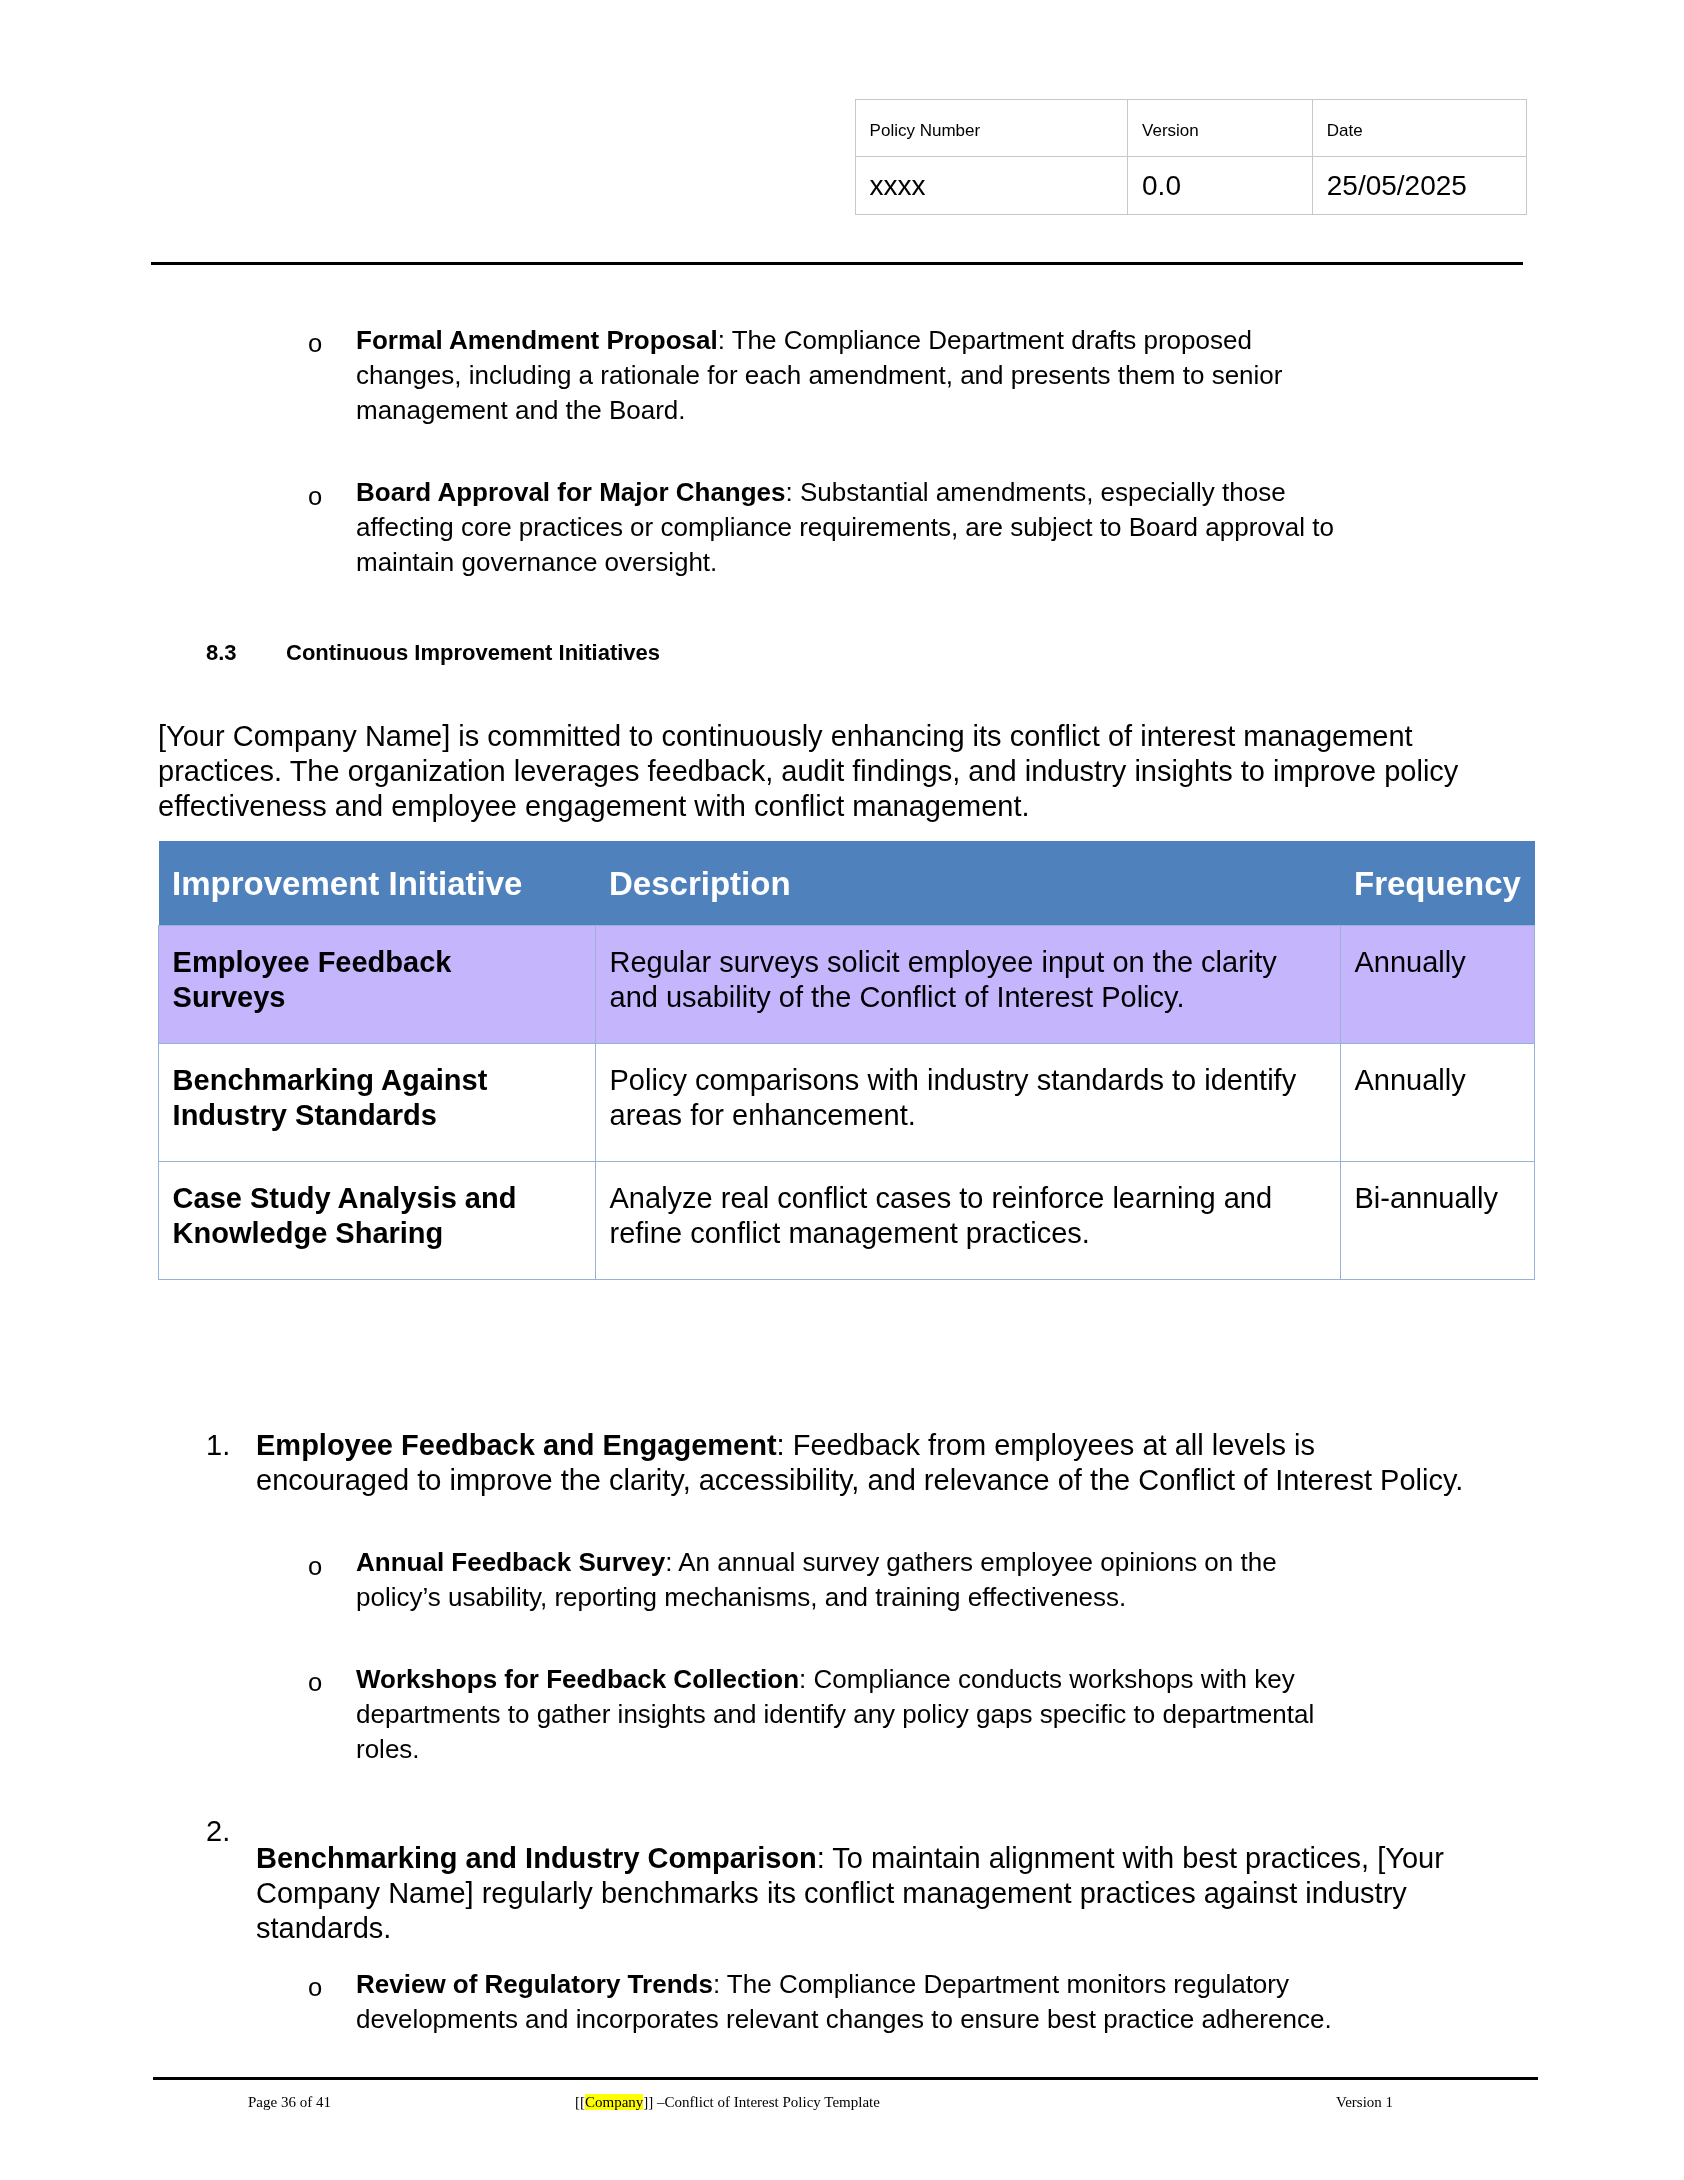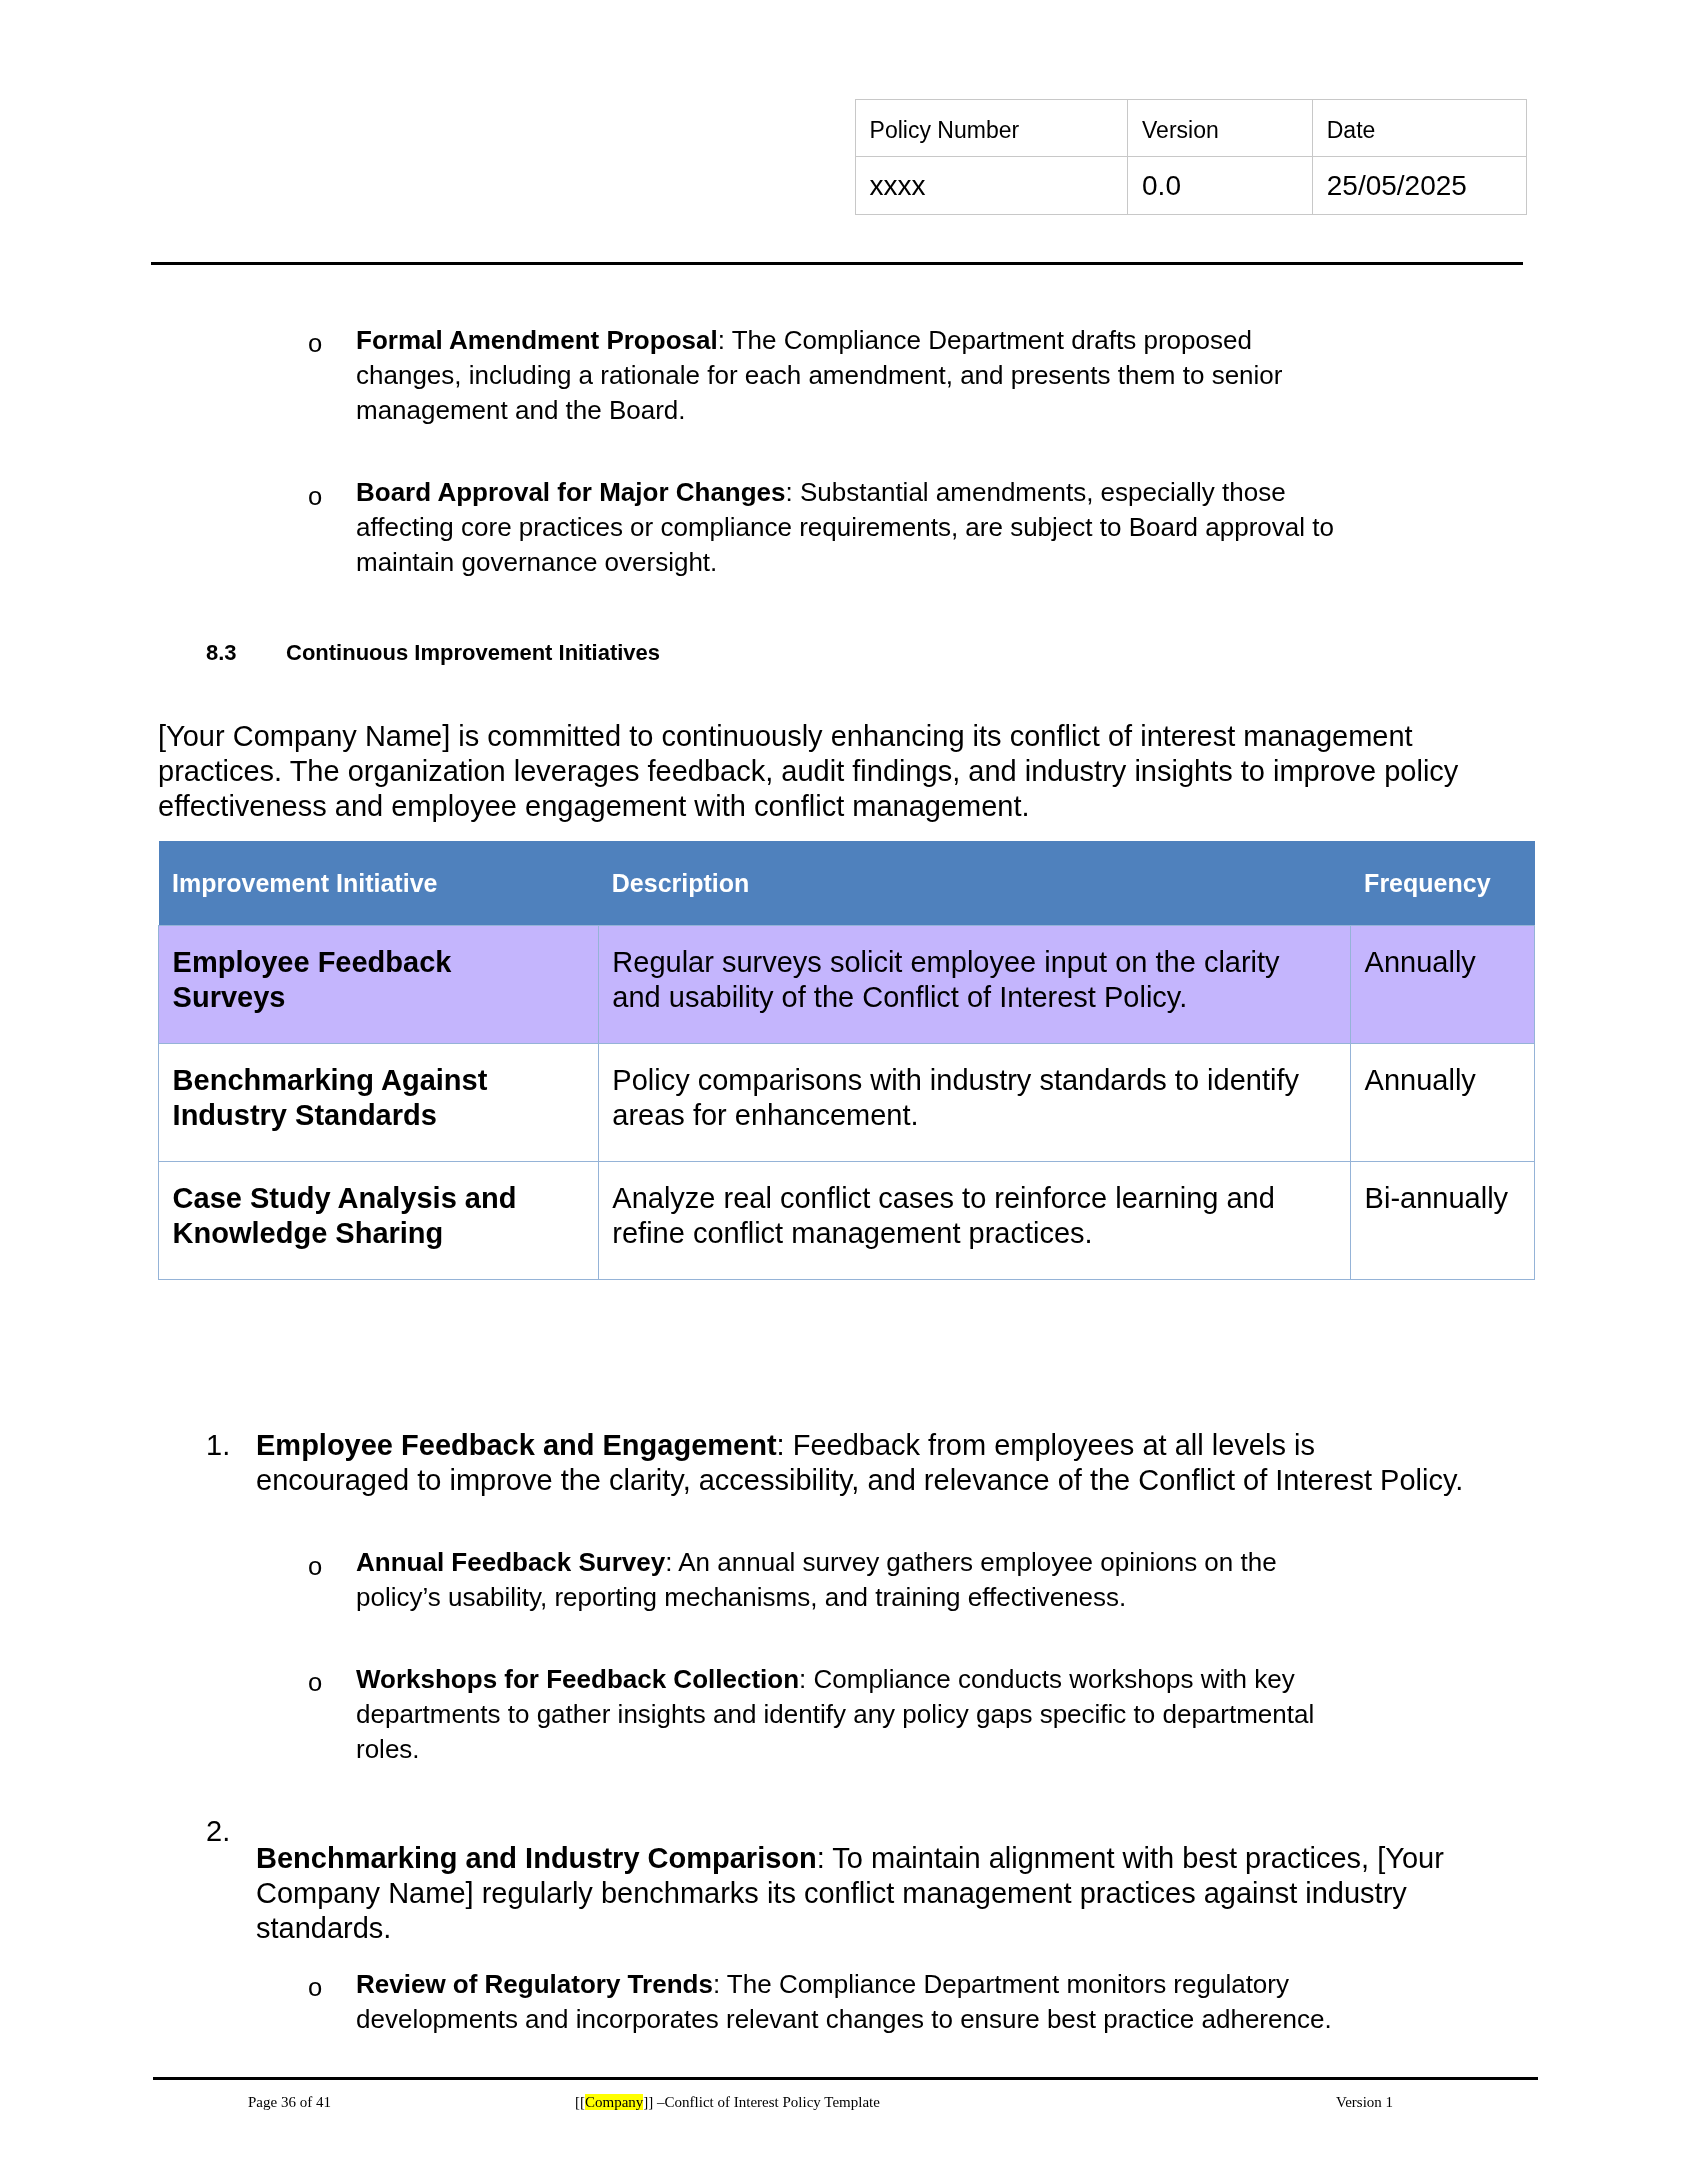--- a/index.html
+++ b/index.html
@@ -11,7 +11,7 @@
   .meta-table { position: absolute; left: 855px; top: 99px; width: 672px; height: 112px;
                 border-collapse: collapse; font-family: "Liberation Sans", sans-serif; }
   .meta-table td { border: 1.7px solid #c8c8c8; padding: 0 0 0 13.6px; vertical-align: middle; }
-  .meta-table tr.h td { height: 51px; font-size: 23px; padding-top: 5.1px; }
+  .meta-table tr.h td { height: 51px; font-size: 17px; padding-top: 5.1px; }
   .meta-table tr.v td { height: 57px; font-size: 28px; }
   .meta-table col.c1 { width: 273px; }
   .meta-table col.c2 { width: 185px; }

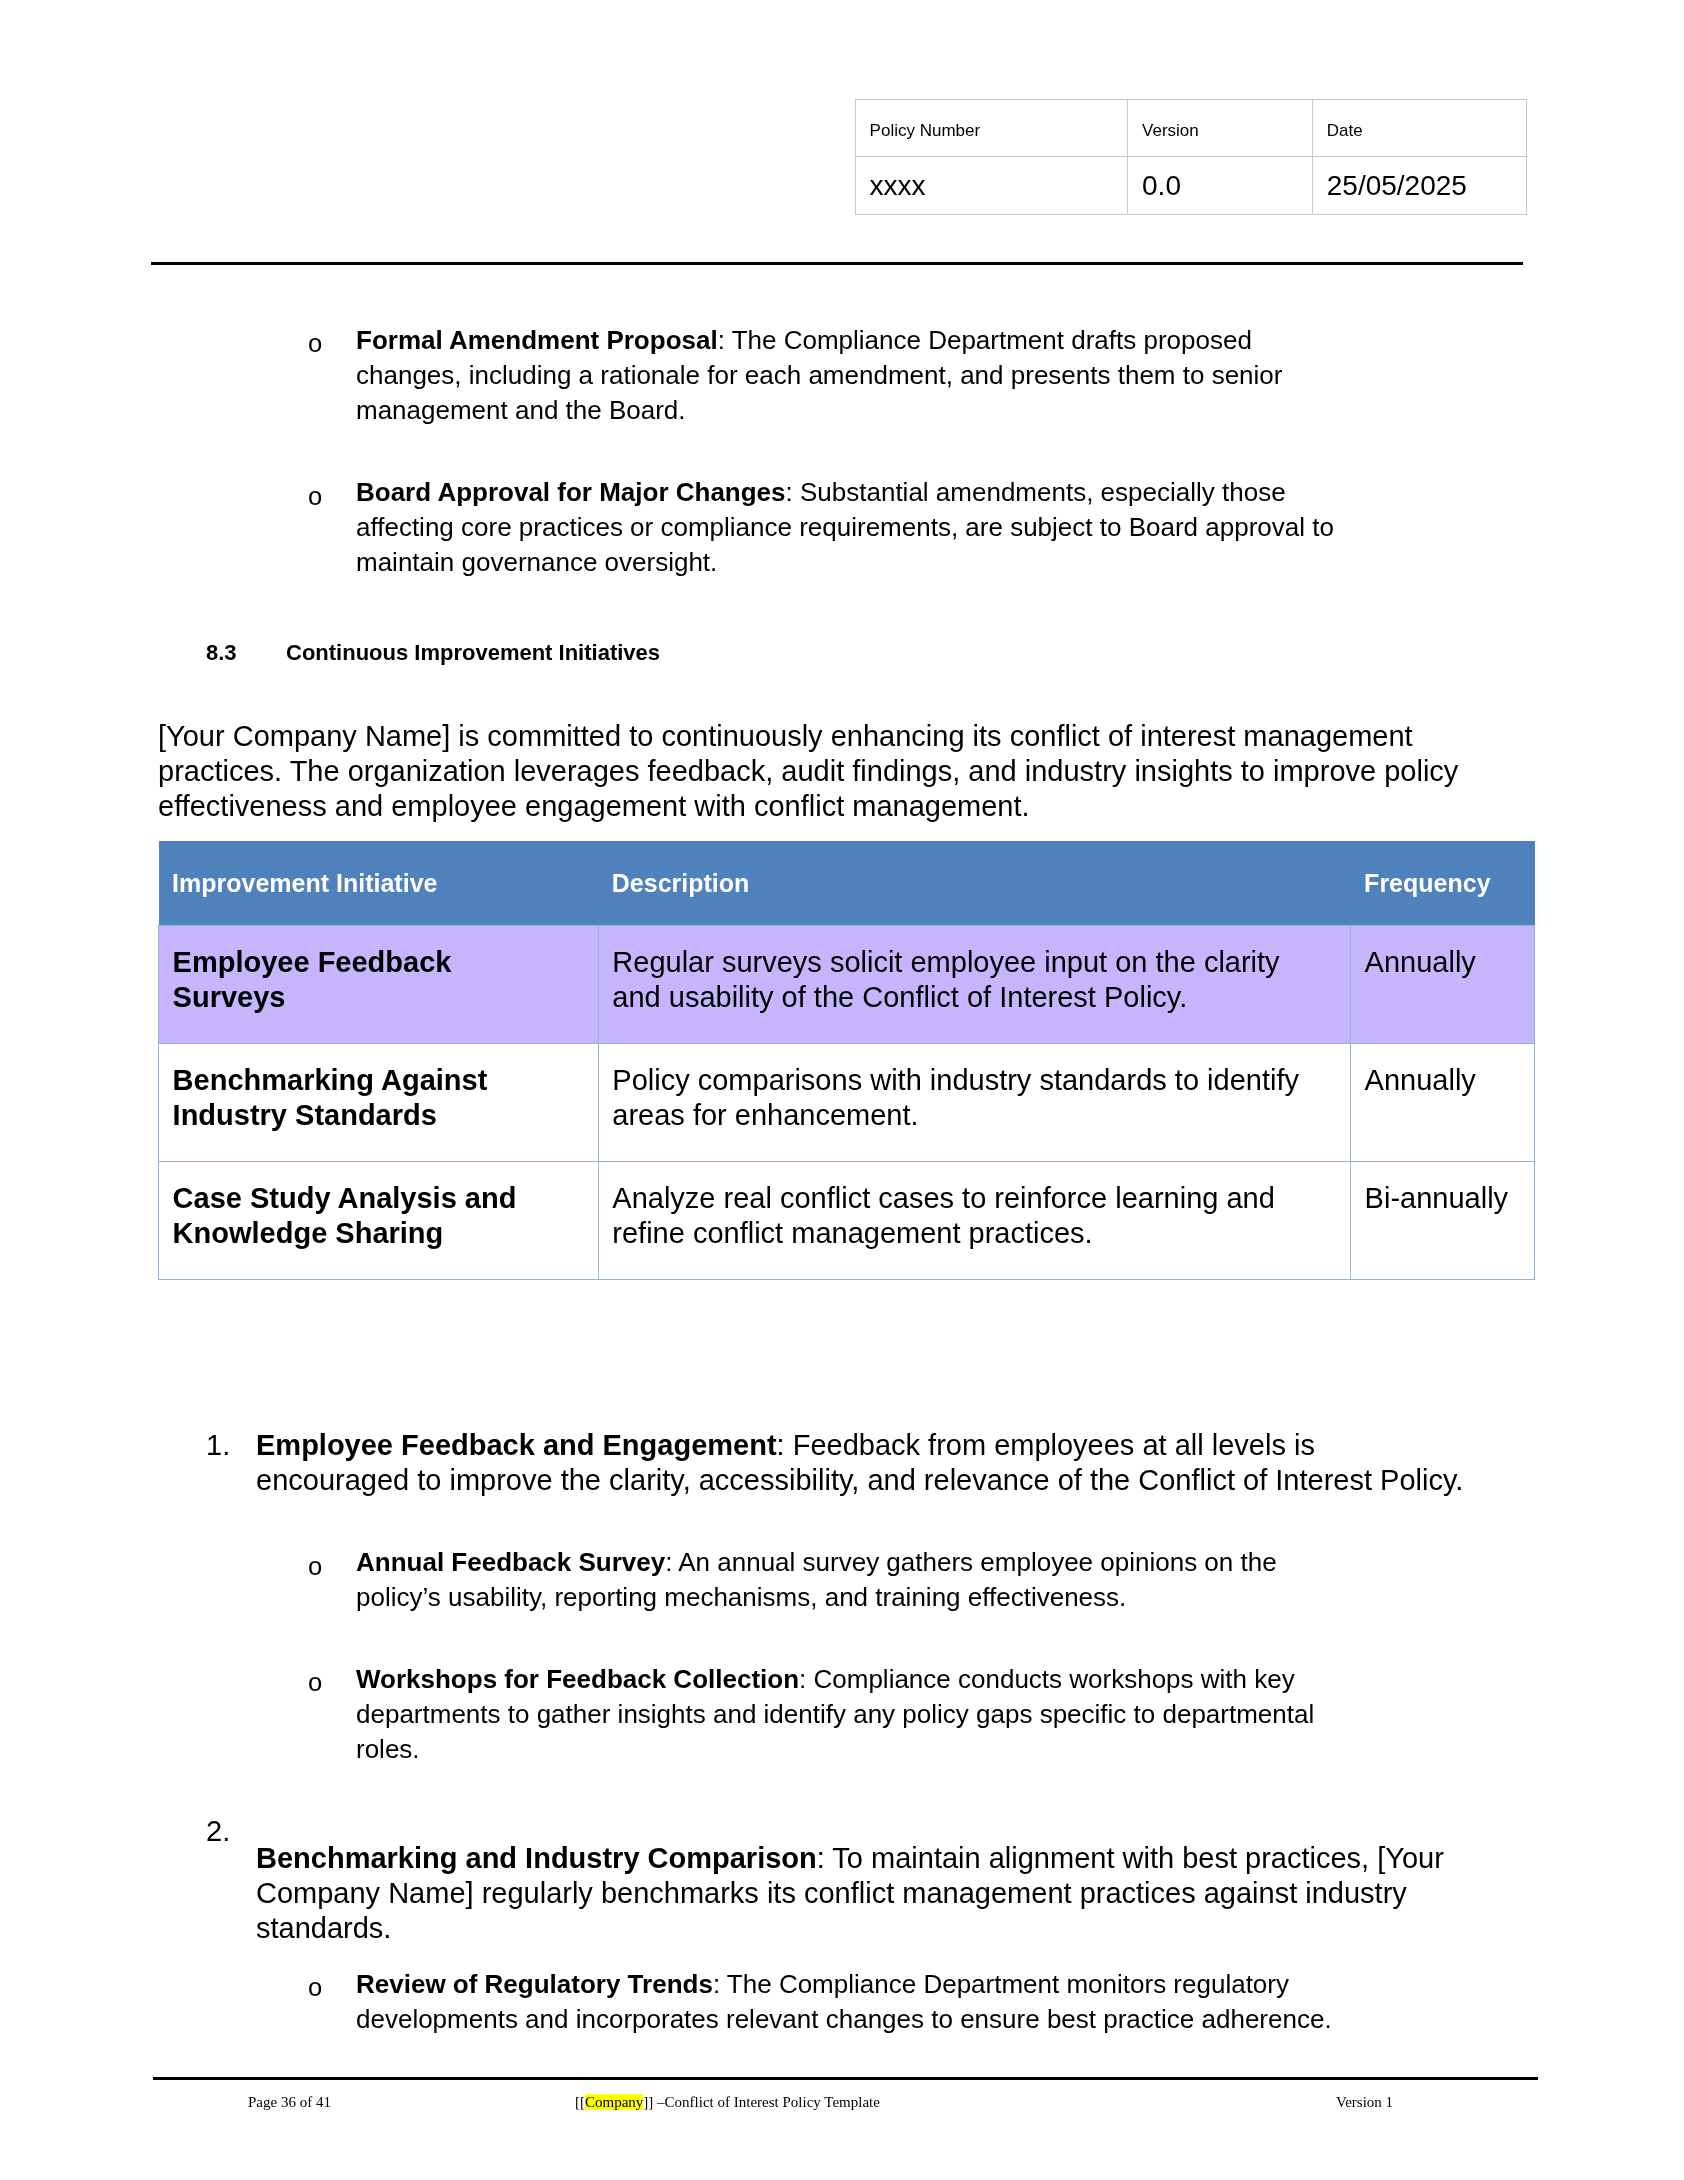--- a/index.html
+++ b/index.html
@@ -30,7 +30,7 @@
   .imp-table { position: absolute; left: 158px; top: 841px; width: 1377px;
                border-collapse: collapse; font-size: 29px; line-height: 35px; }
   .imp-table th { background: #4f81bd; color: #ffffff; font-weight: bold; text-align: left;
-                  height: 84px; padding: 0 13.6px; vertical-align: middle; border: none; font-size: 25px; }
+                  height: 84px; padding: 0 13.6px; vertical-align: middle; border: none; font-size: 33px; }
   .imp-table td { border: 1.7px solid #95b3d7; vertical-align: top; padding: 19px 13.6px 0 13.6px; }
   .imp-table tr.band td { background: #c4b5fd; }
   .imp-table td.init { font-weight: bold; }

